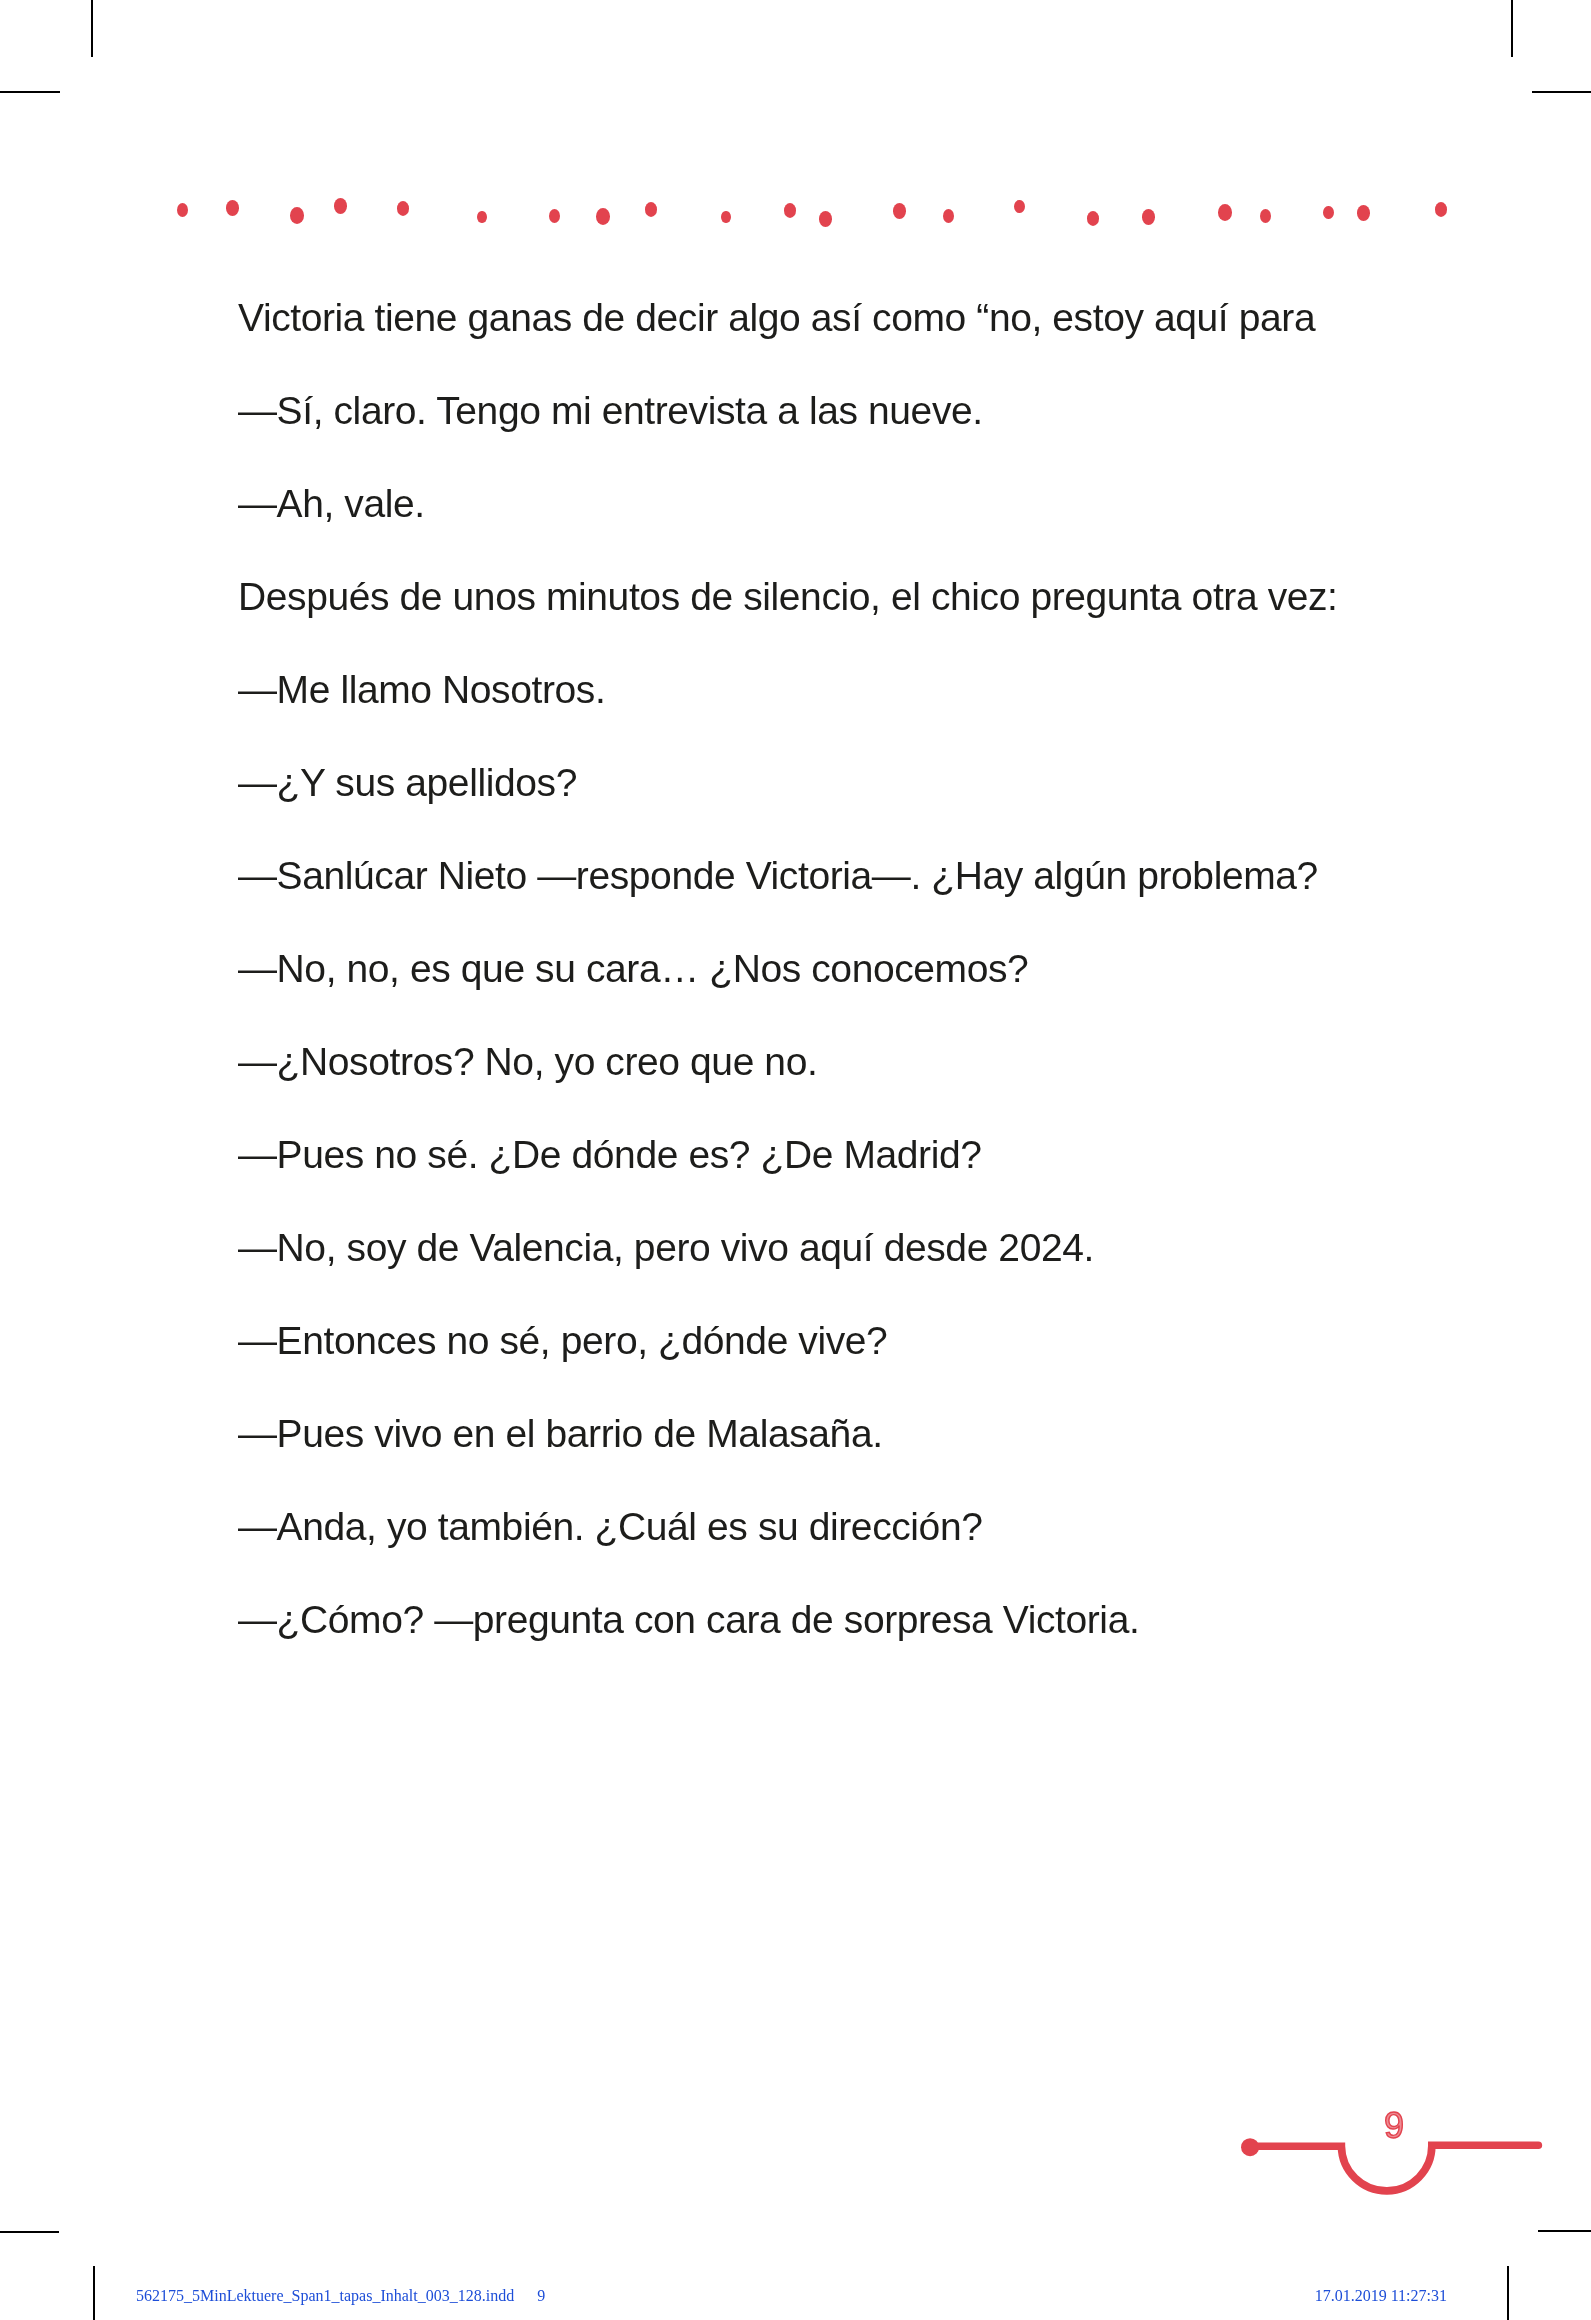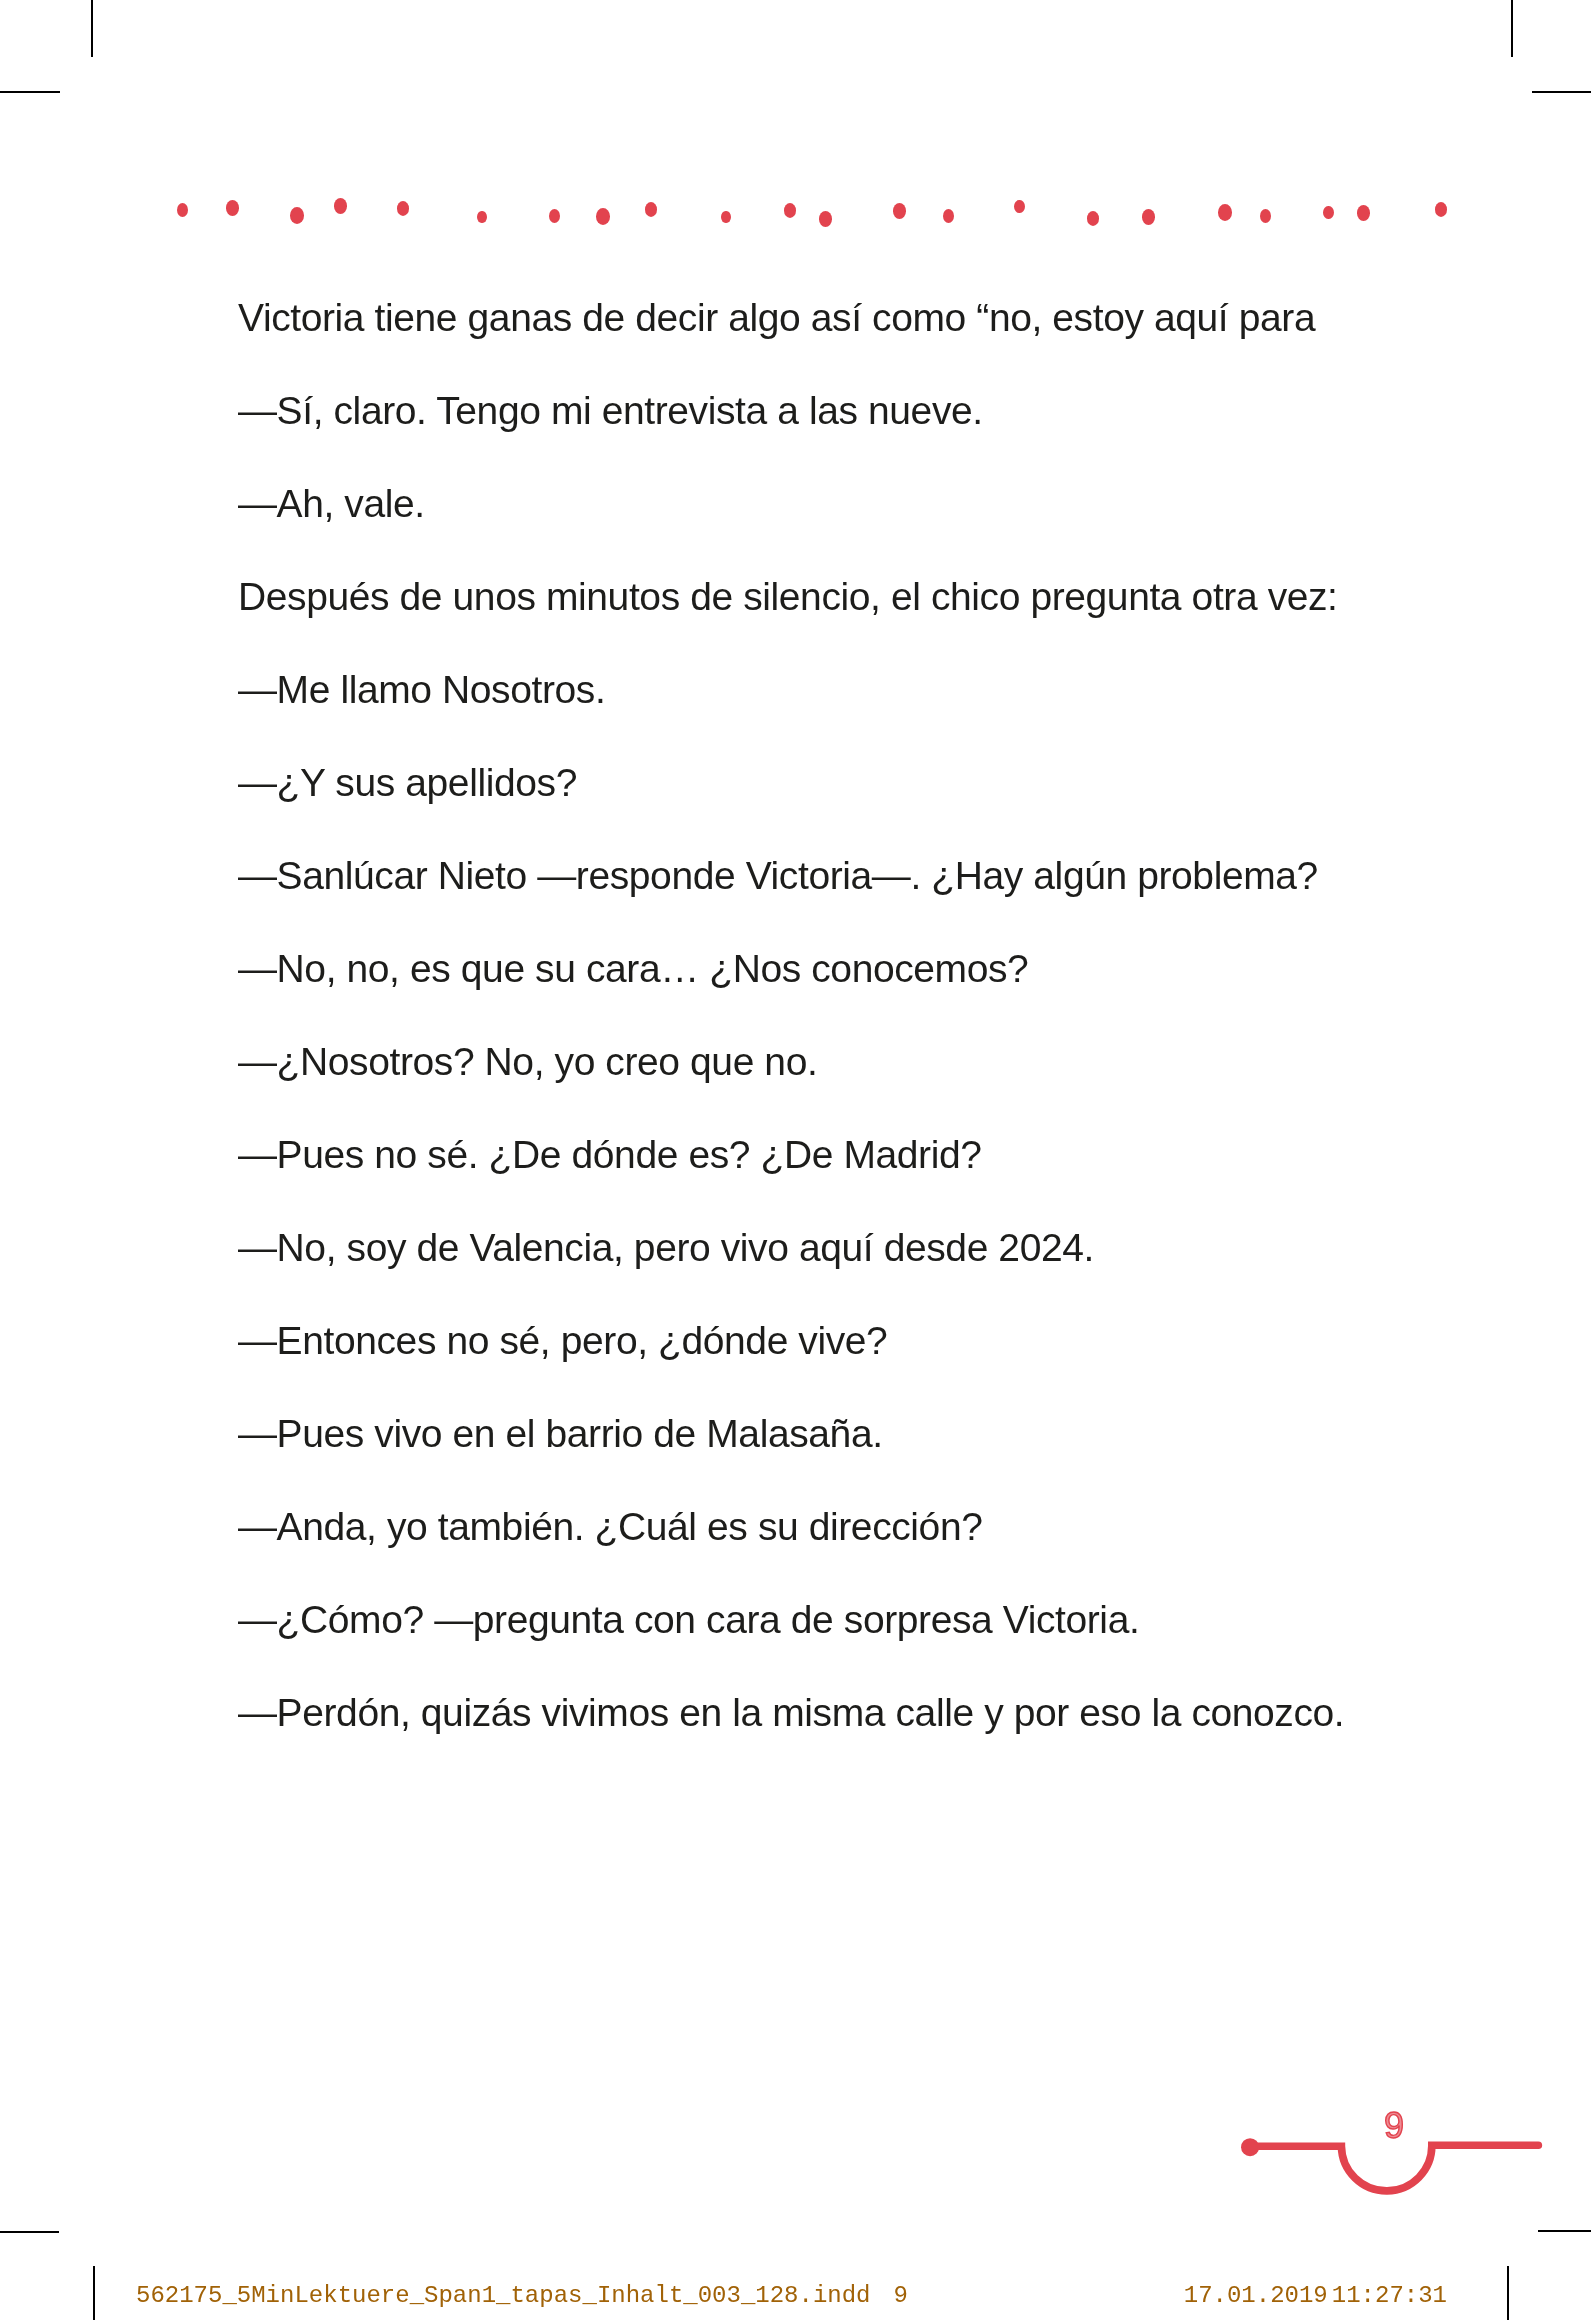--- a/index.html
+++ b/index.html
@@ -118,7 +118,6 @@
     <div class="line">—Pues vivo en el barrio de Malasaña.</div>
     <div class="line">—Anda, yo también. ¿Cuál es su dirección?</div>
     <div class="line">—¿Cómo? —pregunta con cara de sorpresa Victoria.</div>
-    <div class="line">—Perdón, quizás vivimos en la misma calle y por eso la conozco.</div>
   </div>
 
   <div class="pagenum-wrap">

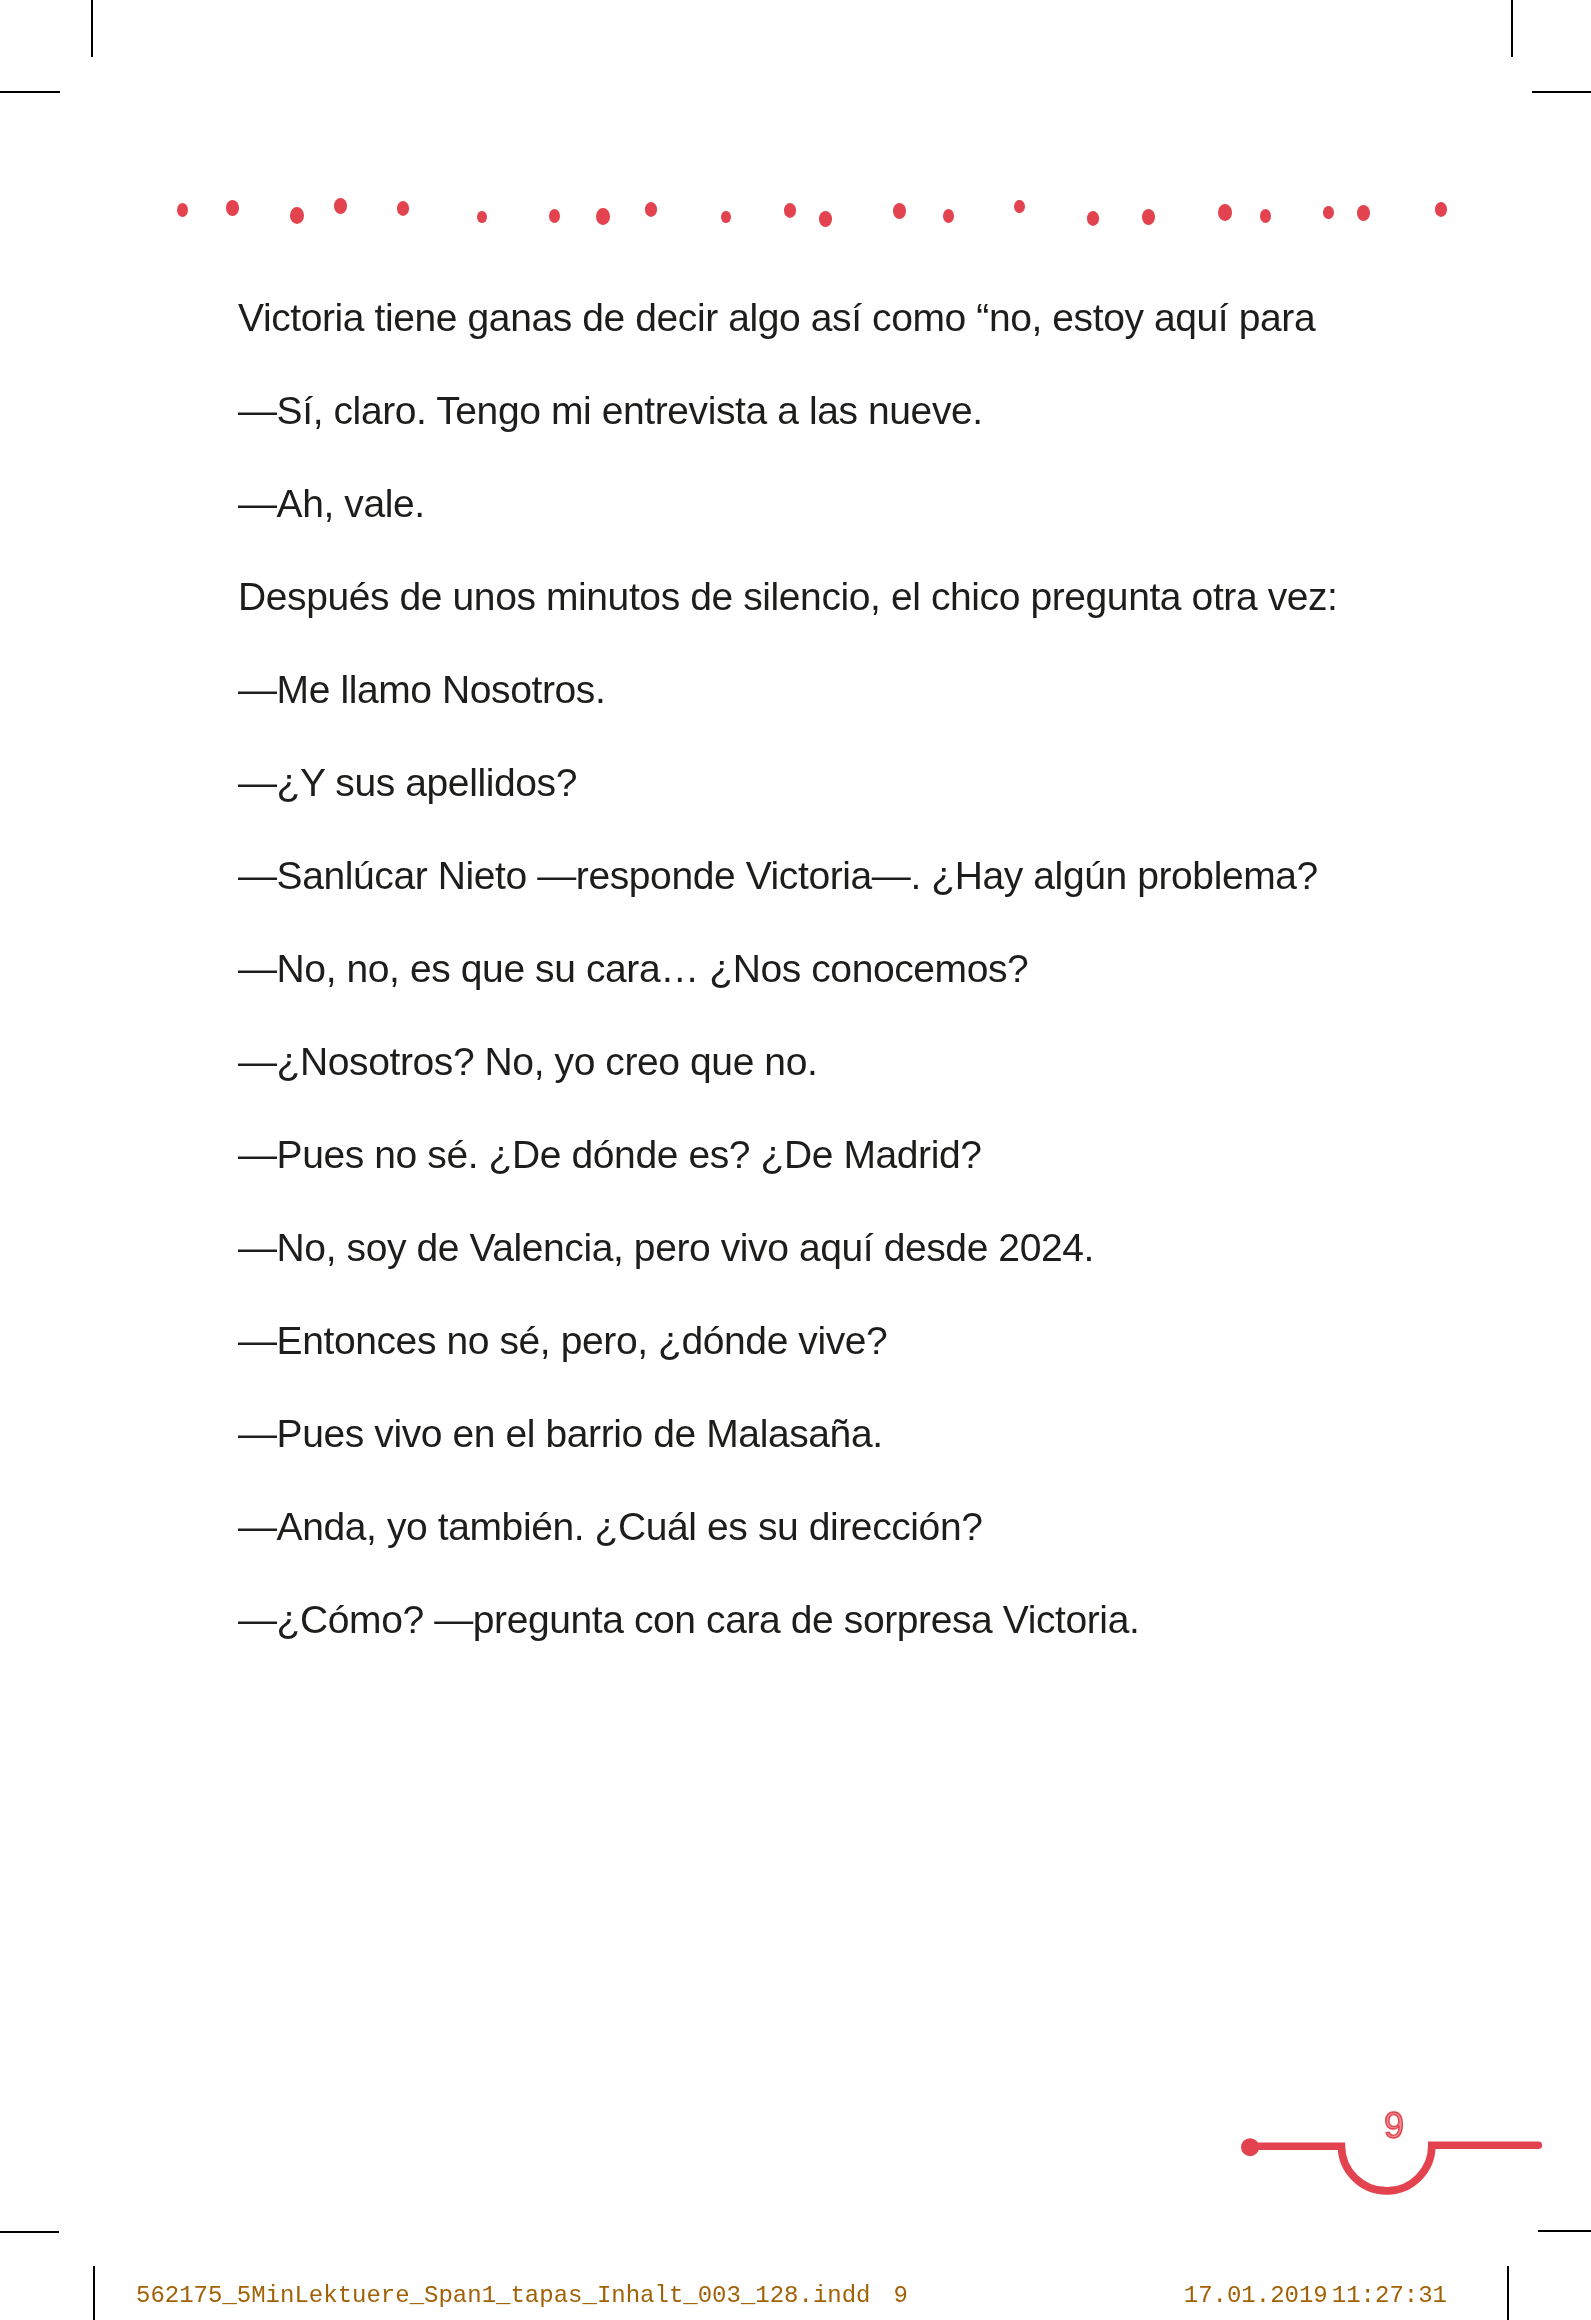--- a/index.html
+++ b/index.html
@@ -53,8 +53,8 @@
   
   .footer-left,.footer-right{
     position:absolute;top:2283px;
-    font-family:Liberation Mono, monospace;font-size:24px;line-height:25px;
-    color:#a16207;white-space:nowrap;
+    font-family:Liberation Serif, serif;font-size:16px;line-height:25px;
+    color:#1d4ed8;white-space:nowrap;
   }
   .footer-left{left:136px;}
   .footer-right{right:144px;}

